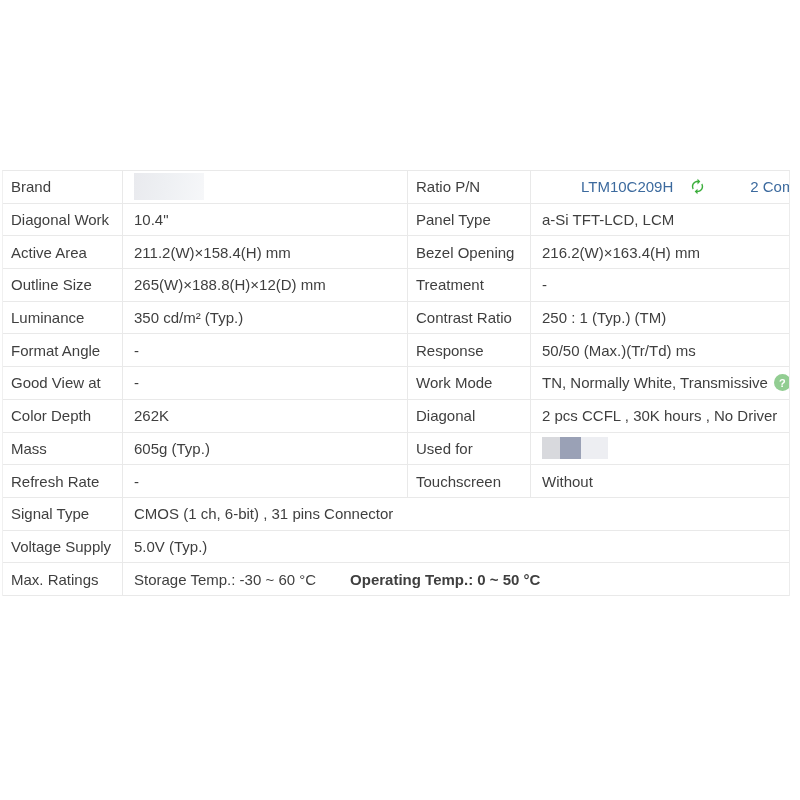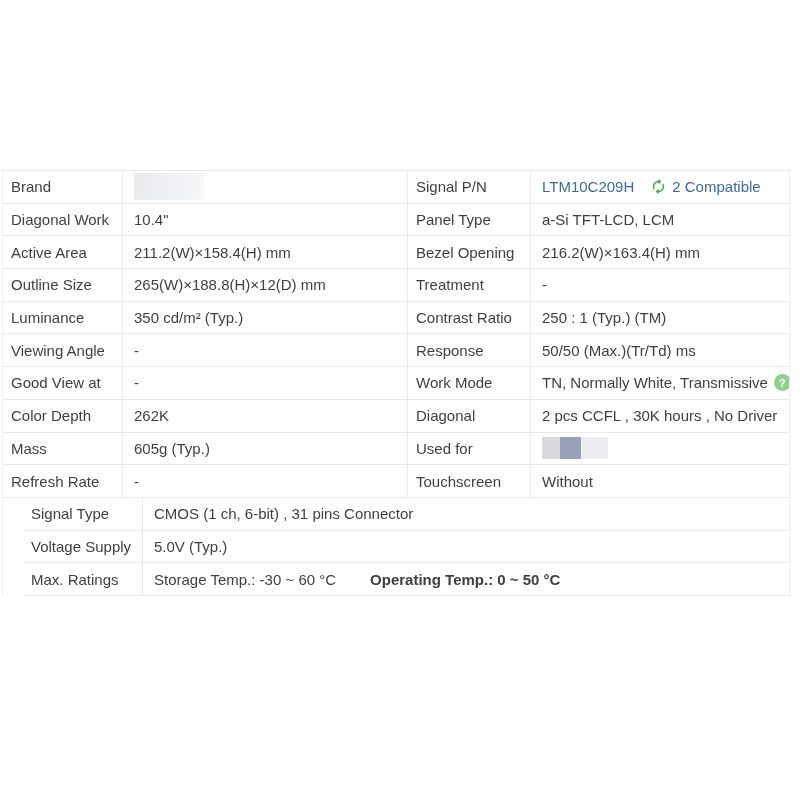--- a/index.html
+++ b/index.html
@@ -53,7 +53,7 @@
     <div class="cell val">
       <div class="redact-brand"></div>
     </div>
-    <div class="cell lbl">Signal P/N</div>
+    <div class="cell lbl">Ratio P/N</div>
     <div class="cell val">
       <span class="blue">LTM10C209H</span>
       <svg class="sync-icon" viewBox="0 0 24 24">

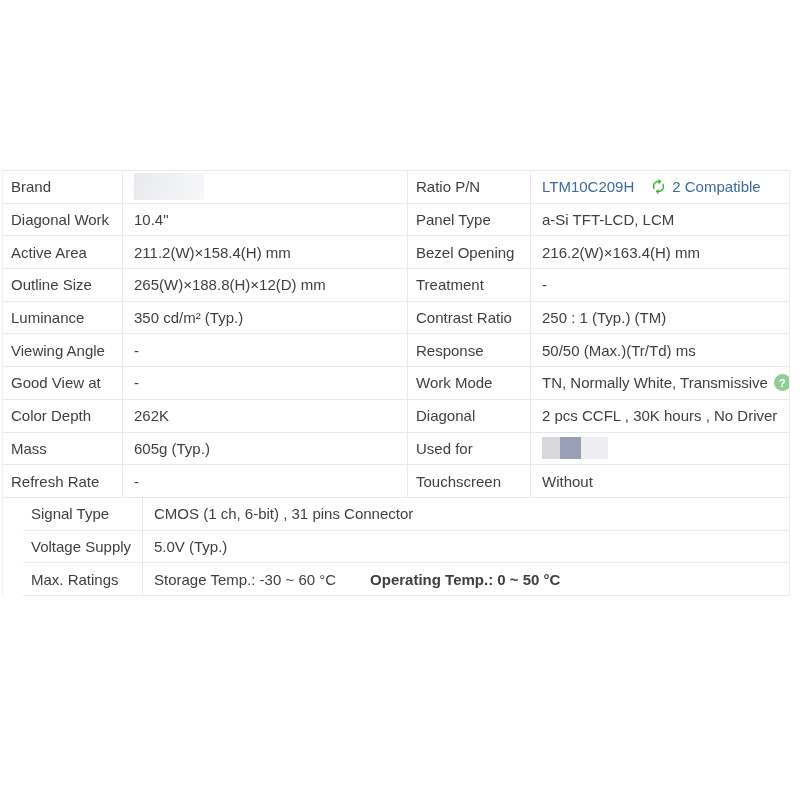--- a/index.html
+++ b/index.html
@@ -25,7 +25,7 @@
   }
   .cell.val { padding-left:11px; }
   .cell:not(:last-child) { border-right:1px solid #e9e9e9; }
-  .blue { color:#3c6a9e; }
+  .blue { color:#3c6a9e;margin-left:39px; }
   .sync-icon { width:17px; height:17px; margin:0 5px 0 16px; fill:#3cae3c; flex:0 0 auto; }
   .help-icon {
     display:inline-flex; align-items:center; justify-content:center;

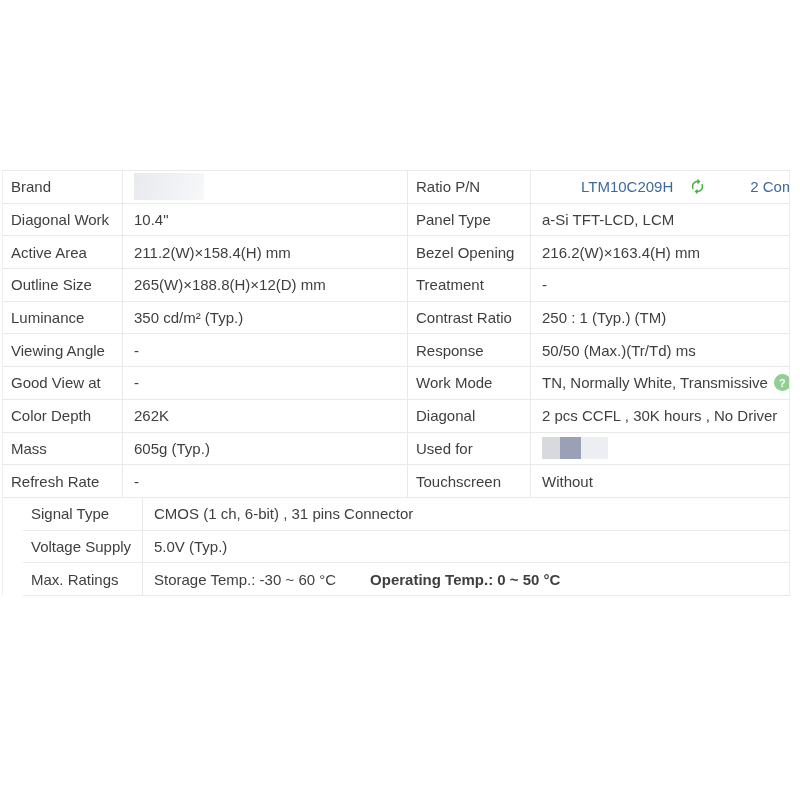--- a/index.html
+++ b/index.html
@@ -93,7 +93,7 @@
   </div>
 
   <div class="row">
-    <div class="cell lbl">Viewing Angle</div>
+    <div class="cell lbl">Format Angle</div>
     <div class="cell val">-</div>
     <div class="cell lbl">Response</div>
     <div class="cell val">50/50 (Max.)(Tr/Td) ms</div>

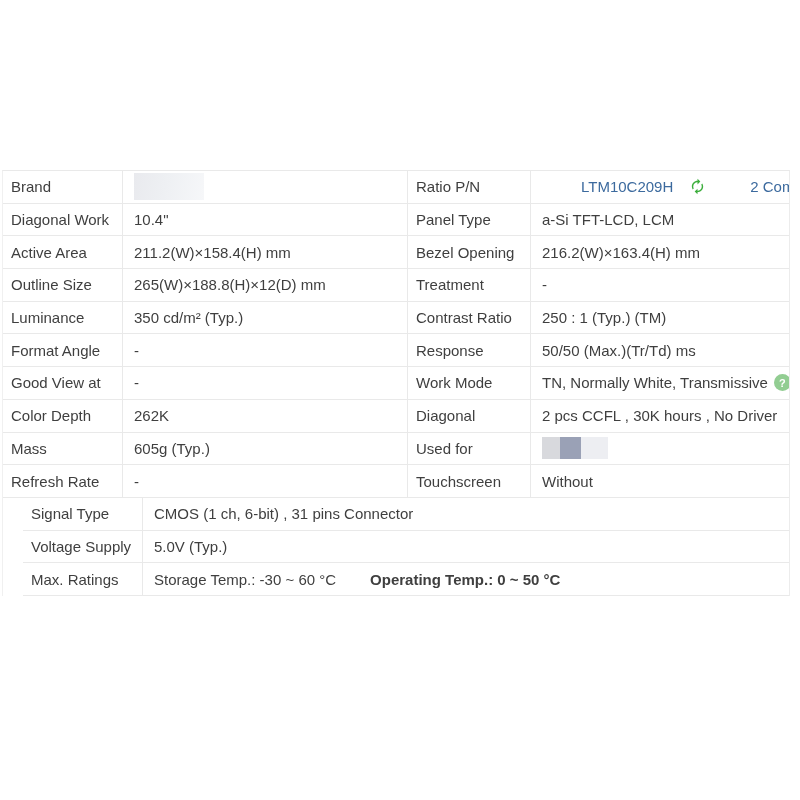--- a/index.html
+++ b/index.html
@@ -17,7 +17,7 @@
     height:32.7px;
     border-bottom:1px solid #e9e9e9;
   }
-  .row.full { grid-template-columns:120px 1fr;margin-left:20px; }
+  .row.full { grid-template-columns:120px 1fr; }
   .cell {
     display:flex; align-items:center;
     padding-left:8px;

